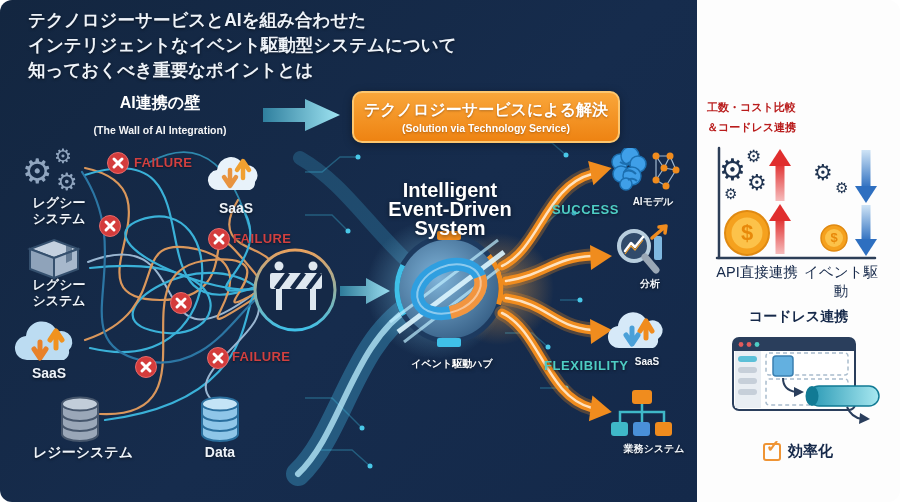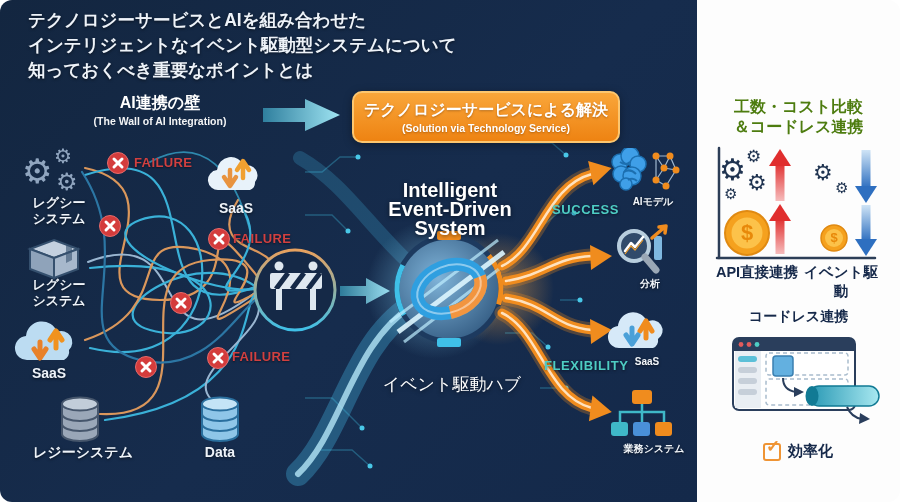--- a/index.html
+++ b/index.html
@@ -27,7 +27,7 @@
   .kw{color:#4ecdc4;font-weight:bold;font-size:13px;letter-spacing:.6px;text-shadow:0 1px 3px rgba(0,0,0,.5);}
   .tgt-label{color:#f2f6fa;font-weight:bold;font-size:10px;text-align:center;text-shadow:0 1px 3px rgba(0,0,0,.6);margin-left:8px;}
   
-  .wp-title{left:10px;top:97px;width:183px;text-align:center;color:#4d7c0f;font-size:16px;font-weight:bold;line-height:20px;}
+  .wp-title{left:10px;top:97px;width:183px;color:#b91c1c;font-size:11px;font-weight:bold;line-height:20px;}
   .method-label{color:#16294a;font-size:14.5px;font-weight:bold;text-align:center;}
   .coin-sym{color:#e8890a;font-weight:bold;text-align:center;}
   .codeless-title{left:10px;top:308px;width:183px;text-align:center;color:#16294a;font-size:14px;font-weight:bold;}

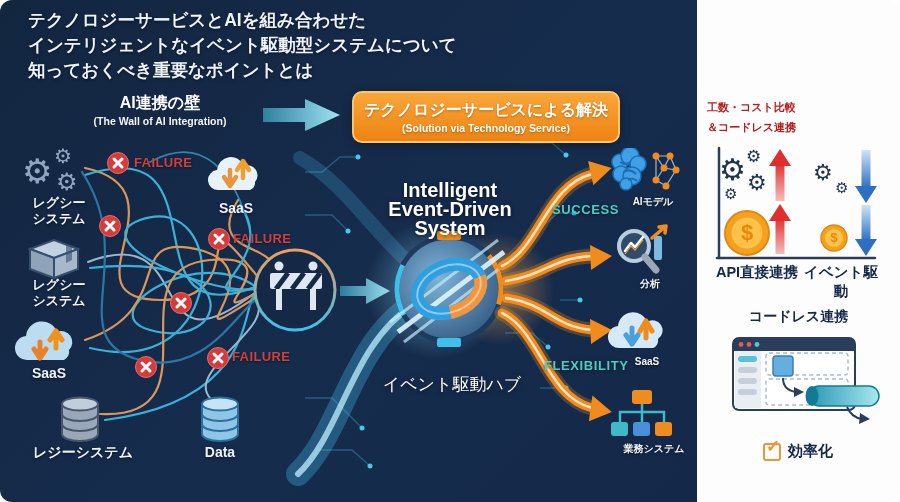--- a/index.html
+++ b/index.html
@@ -13,7 +13,7 @@
   .main-title{left:28px;top:8px;width:470px;color:#eef3f9;font-size:17.5px;font-weight:bold;line-height:25px;text-shadow:0 1px 3px rgba(0,0,0,.55);}
   .prob-head{left:50px;top:93px;width:220px;text-align:center;color:#ffffff;}
   .prob-head .t{font-size:16px;font-weight:bold;}
-  .prob-head .s{font-size:10.5px;font-weight:bold;opacity:.95;margin-top:1px;}
+  .prob-head .s{font-size:10.5px;font-weight:bold;opacity:.95;margin-top:10px;}
   .sol-box{left:352px;top:91px;width:264px;height:48px;border-radius:10px;
     background:linear-gradient(180deg,#f9a63a,#ee8312);border:2px solid #fcc66f;
     box-shadow:0 2px 8px rgba(0,0,0,.35);display:flex;flex-direction:column;justify-content:center;text-align:center;color:#fff;}

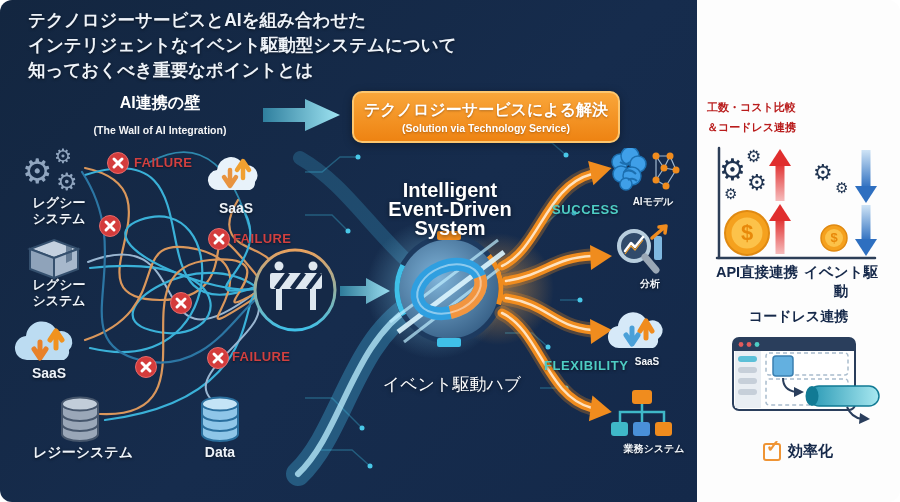--- a/index.html
+++ b/index.html
@@ -28,7 +28,7 @@
   .tgt-label{color:#f2f6fa;font-weight:bold;font-size:10px;text-align:center;text-shadow:0 1px 3px rgba(0,0,0,.6);margin-left:8px;}
   
   .wp-title{left:10px;top:97px;width:183px;color:#b91c1c;font-size:11px;font-weight:bold;line-height:20px;}
-  .method-label{color:#16294a;font-size:14.5px;font-weight:bold;text-align:center;}
+  .method-label{color:#16294a;font-size:14.5px;font-weight:normal;text-align:center;}
   .coin-sym{color:#e8890a;font-weight:bold;text-align:center;}
   .codeless-title{left:10px;top:308px;width:183px;text-align:center;color:#16294a;font-size:14px;font-weight:bold;}
   .pipes-caption{left:10px;top:422px;width:183px;text-align:center;color:#16294a;font-size:15px;font-weight:bold;}

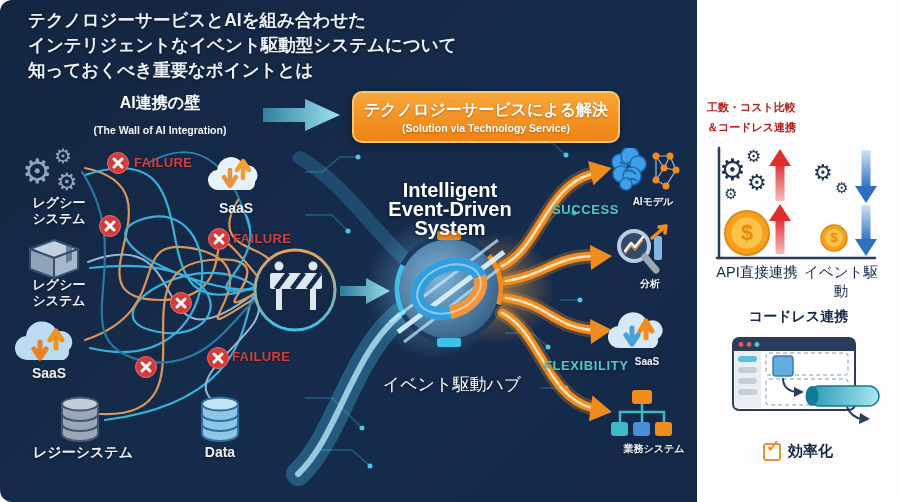--- a/index.html
+++ b/index.html
@@ -23,7 +23,7 @@
   .src-label.big{font-size:14px;}
   .failure{color:#d14040;font-weight:bold;font-size:13px;letter-spacing:.4px;text-shadow:0 1px 2px rgba(0,0,0,.5);}
   .sys-title{left:360px;top:181px;width:180px;text-align:center;color:#ffffff;font-weight:bold;font-size:20px;line-height:19px;text-shadow:0 1px 4px rgba(0,0,0,.6);}
-  .hub-label{left:372px;top:357px;width:160px;text-align:center;color:#ffffff;font-weight:normal;font-size:17px;text-shadow:0 1px 4px rgba(0,0,0,.6);margin-top:16px;}
+  .hub-label{left:372px;top:357px;width:160px;text-align:center;color:#ffffff;font-weight:bold;font-size:10px;text-shadow:0 1px 4px rgba(0,0,0,.6);}
   .kw{color:#4ecdc4;font-weight:bold;font-size:13px;letter-spacing:.6px;text-shadow:0 1px 3px rgba(0,0,0,.5);}
   .tgt-label{color:#f2f6fa;font-weight:bold;font-size:10px;text-align:center;text-shadow:0 1px 3px rgba(0,0,0,.6);margin-left:8px;}
   

